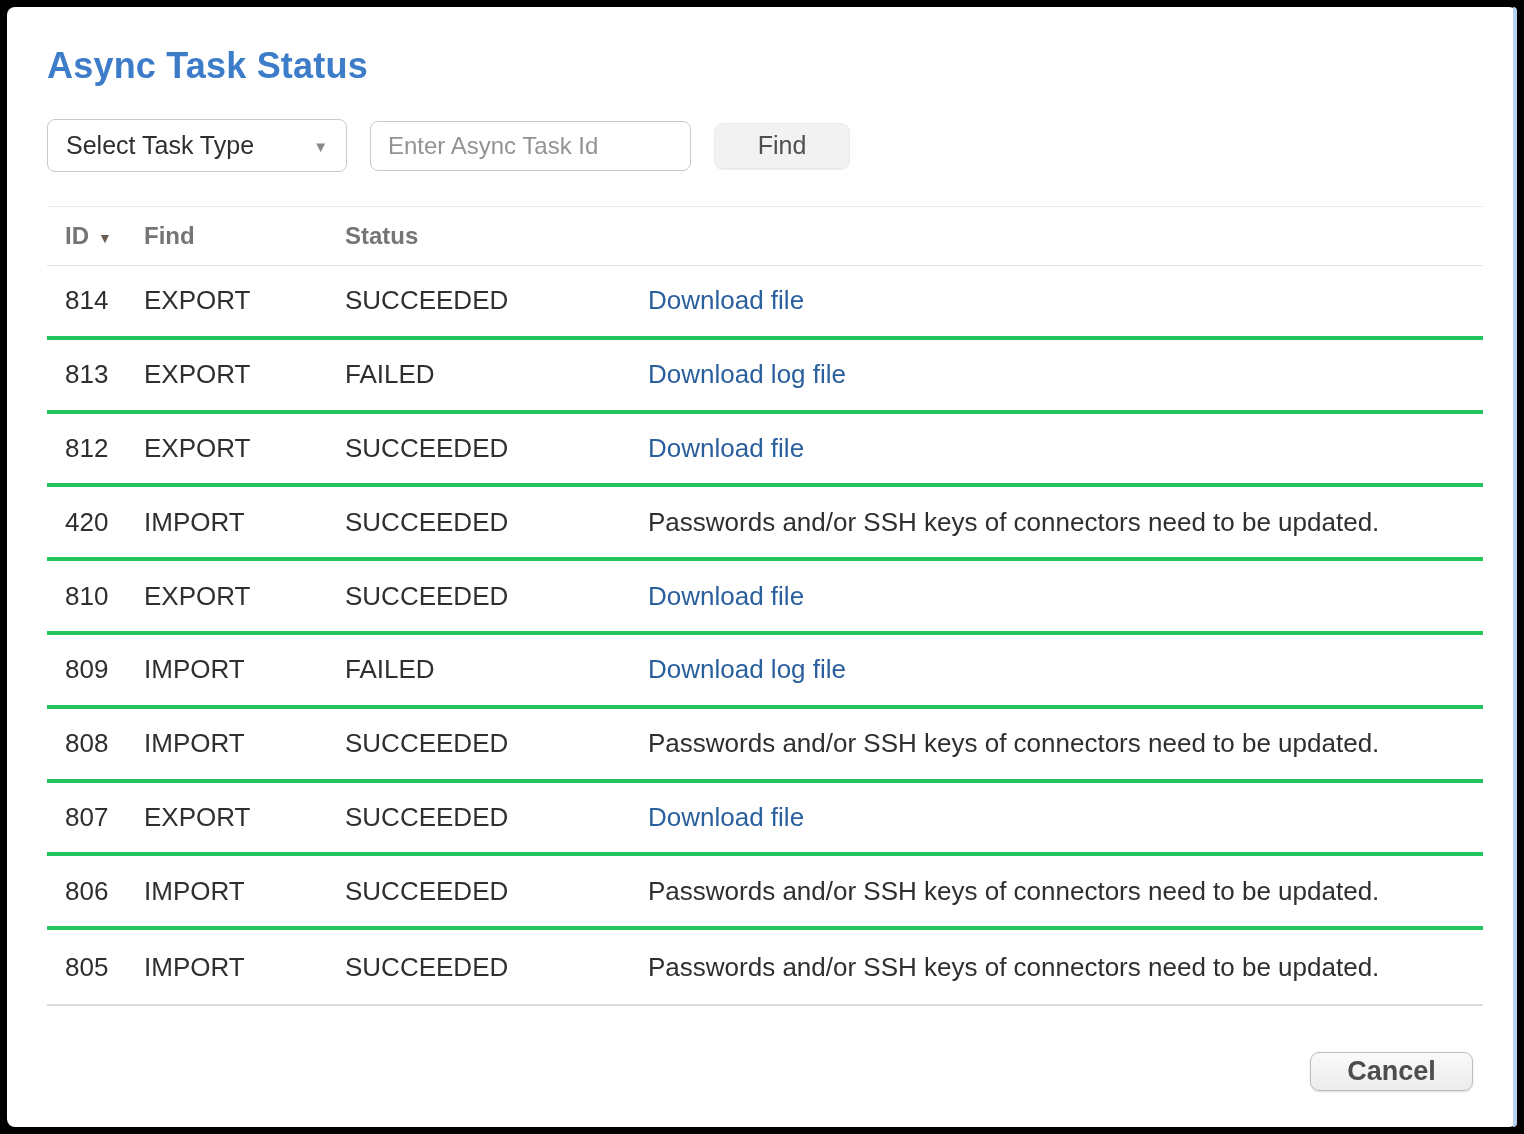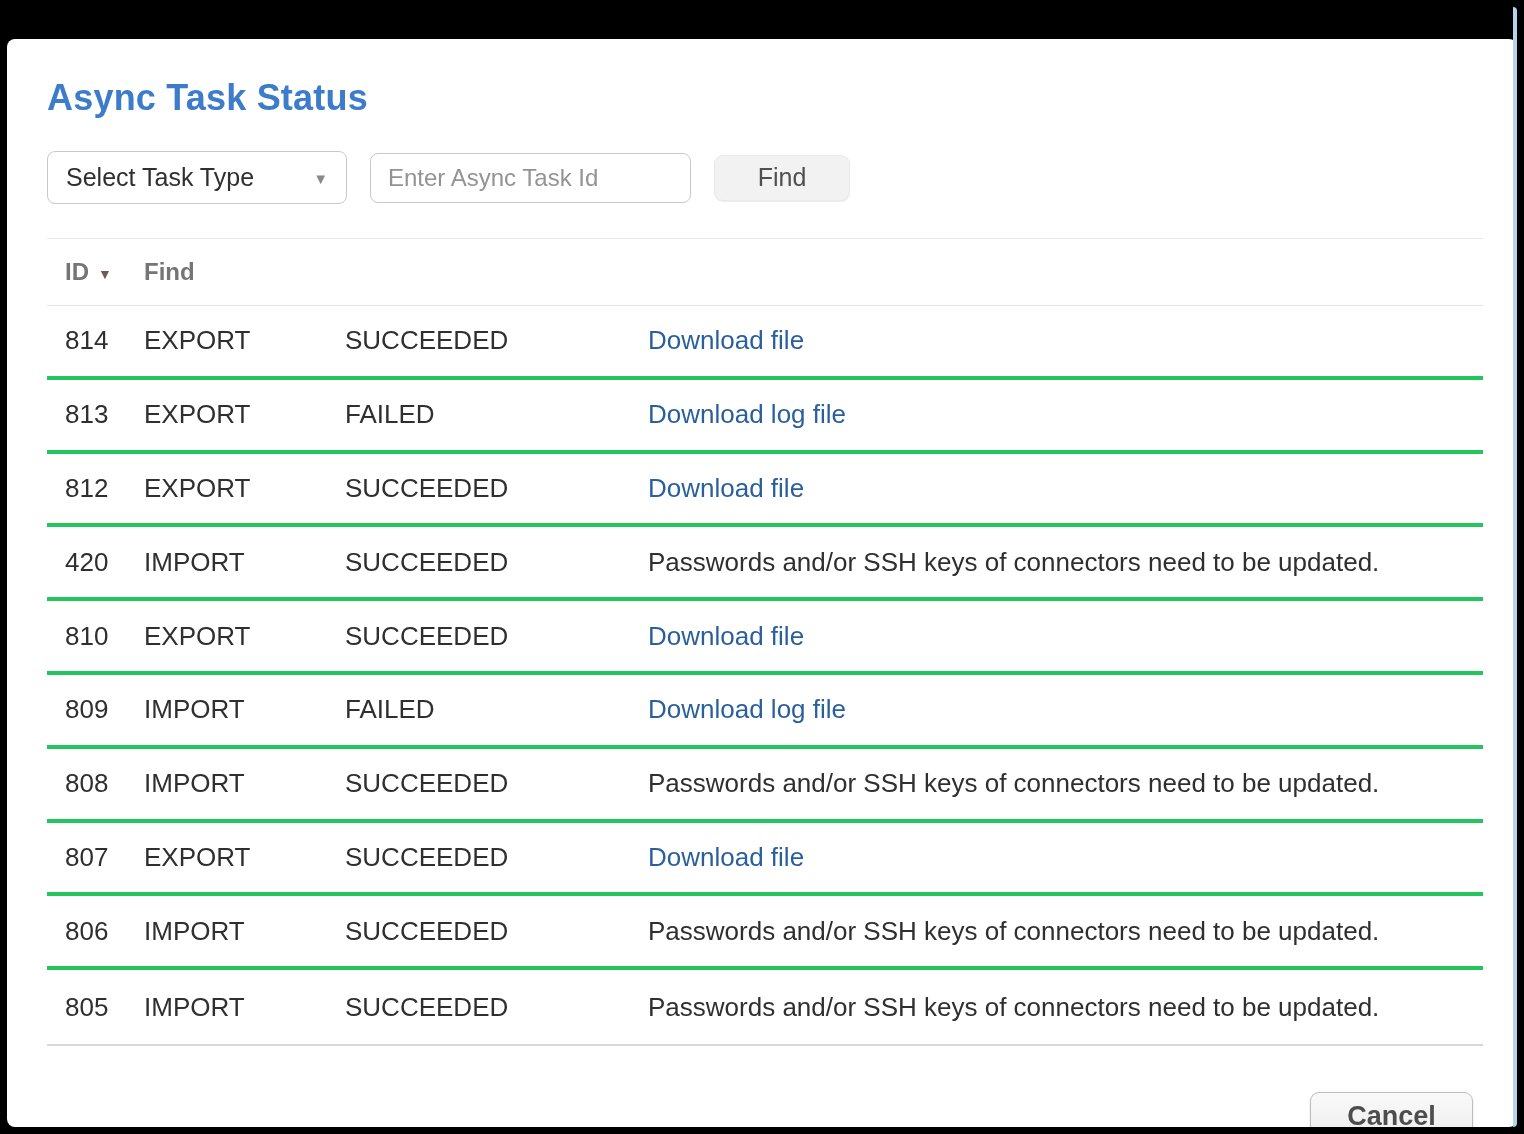--- a/index.html
+++ b/index.html
@@ -17,7 +17,6 @@
     border-radius: 8px;
     padding: 38px 44px 0 40px;
     overflow: hidden;
-    margin-top: 32px;
   }
   .blue-edge {
     position: absolute;

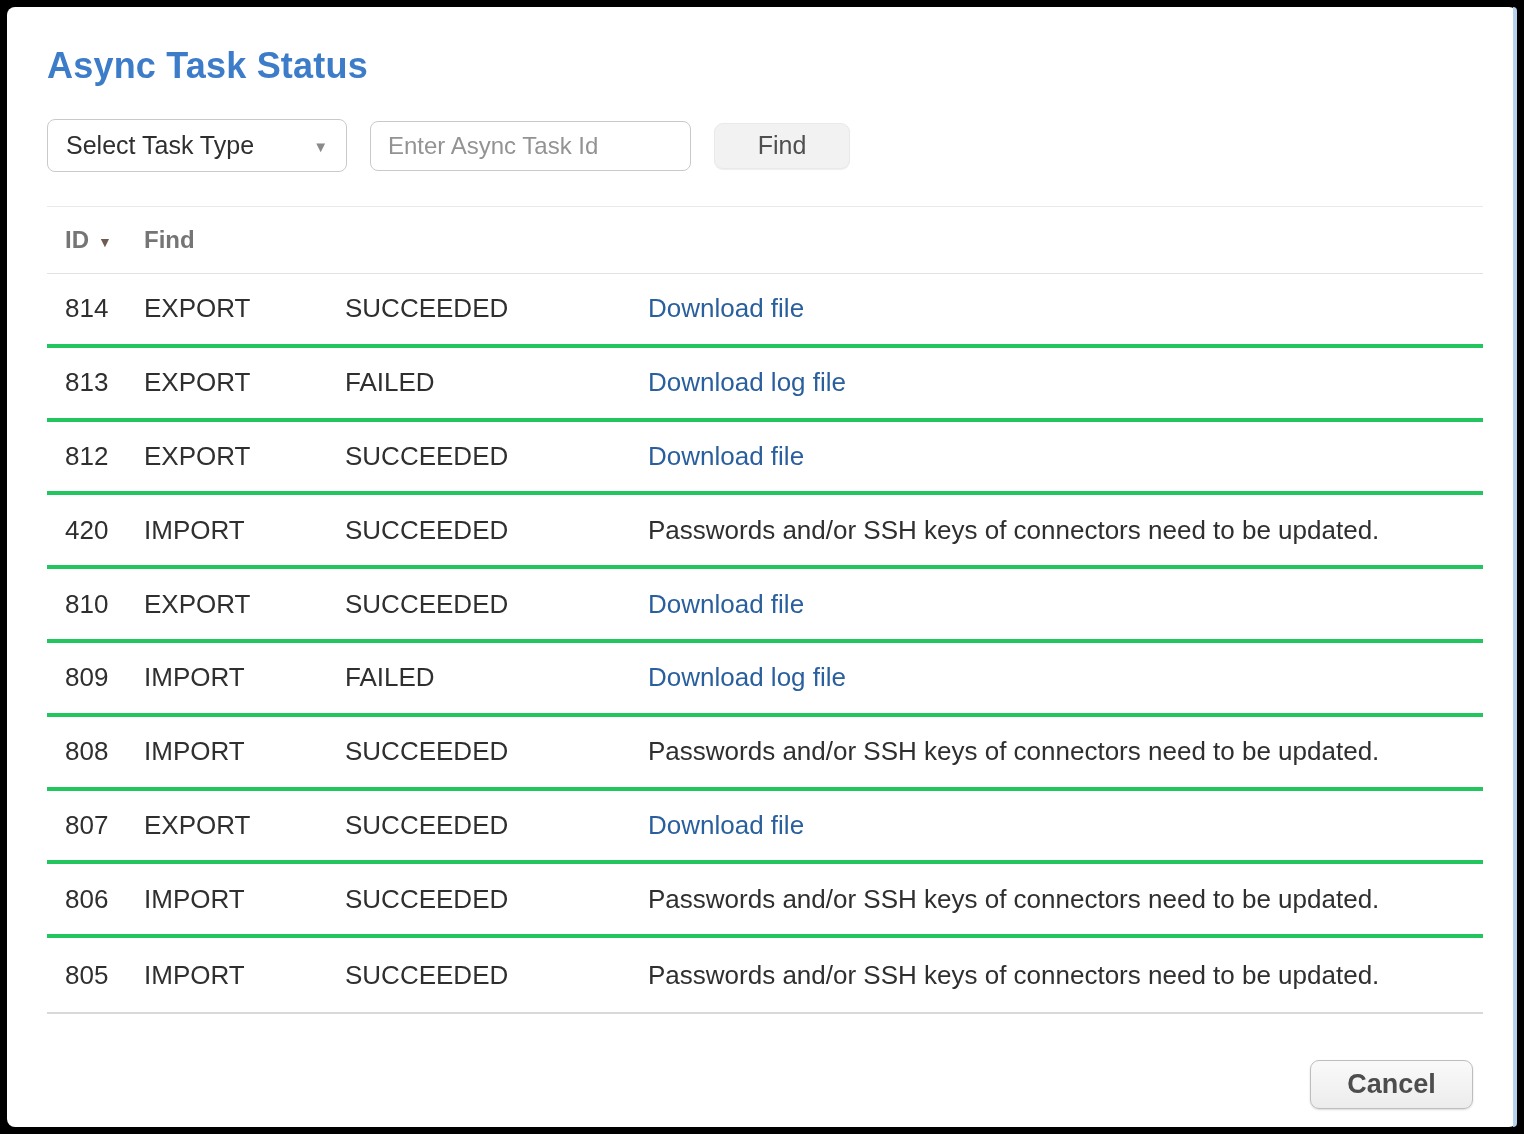--- a/index.html
+++ b/index.html
@@ -86,7 +86,7 @@
     display: grid;
     grid-template-columns: 97px 201px 303px 1fr;
     align-items: center;
-    height: 68px;
+    height: 60px;
     border-top: 1px solid #e9e9e9;
     border-bottom: 1px solid #e3e3e3;
     color: var(--header-gray, #757575);

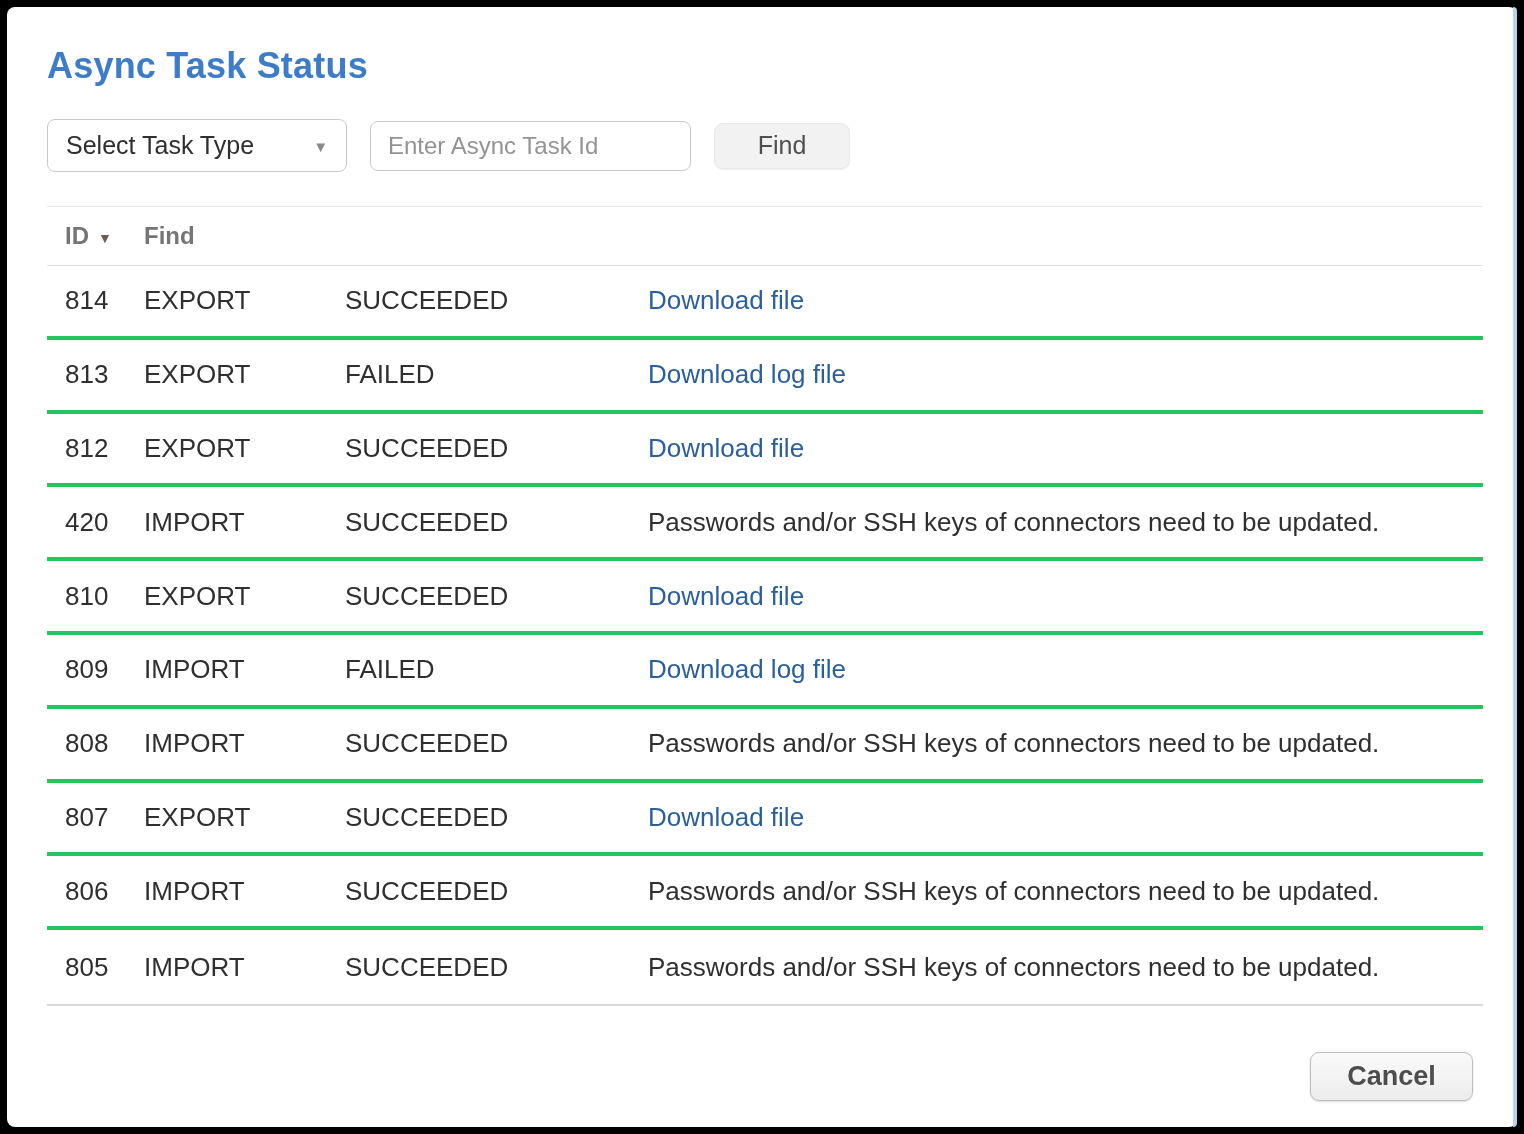--- a/index.html
+++ b/index.html
@@ -159,6 +159,7 @@
         <span class="sort-icon">▼</span>
       </div>
       <div class="cell">Find</div>
+      <div class="cell">Status</div>
       <div class="cell"></div>
     </div>
     <div class="tbody" id="table-body">

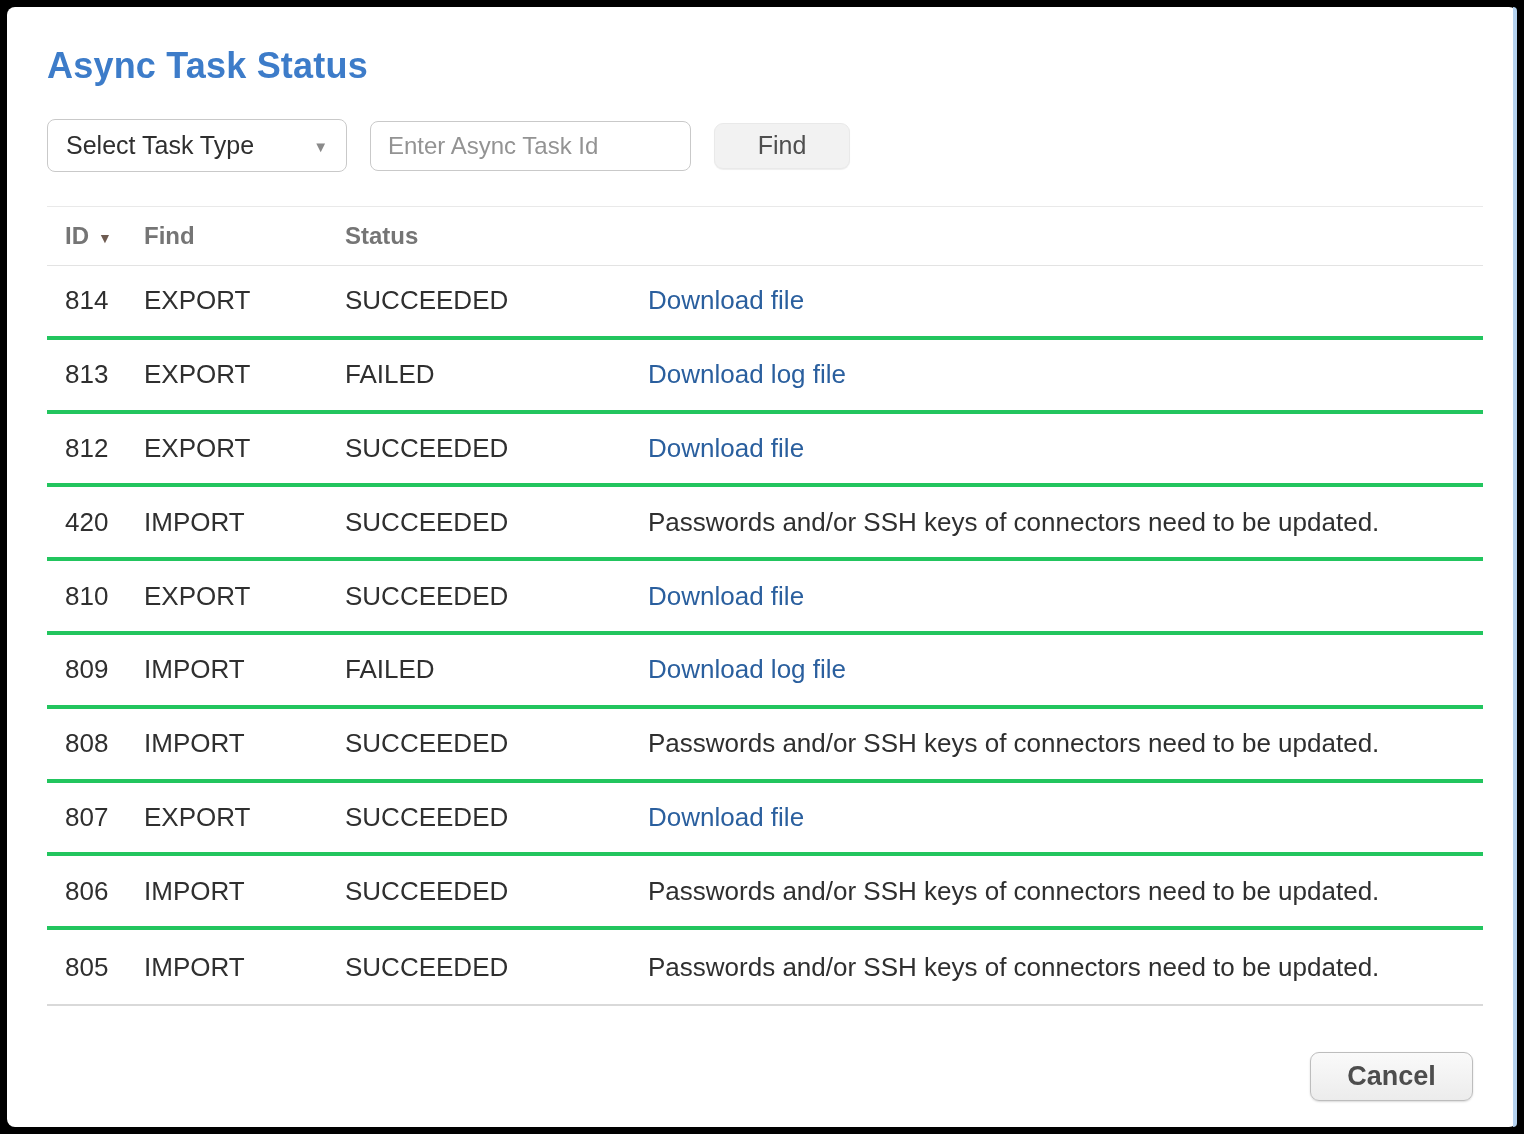--- a/index.html
+++ b/index.html
@@ -123,7 +123,7 @@
   }
   .cancel-button {
     min-width: 163px;
-    height: 49px;
+    height: 39px;
     padding: 0 36px;
     background: linear-gradient(#fafafa, #ececec);
     border: 1px solid #bdbdbd;

